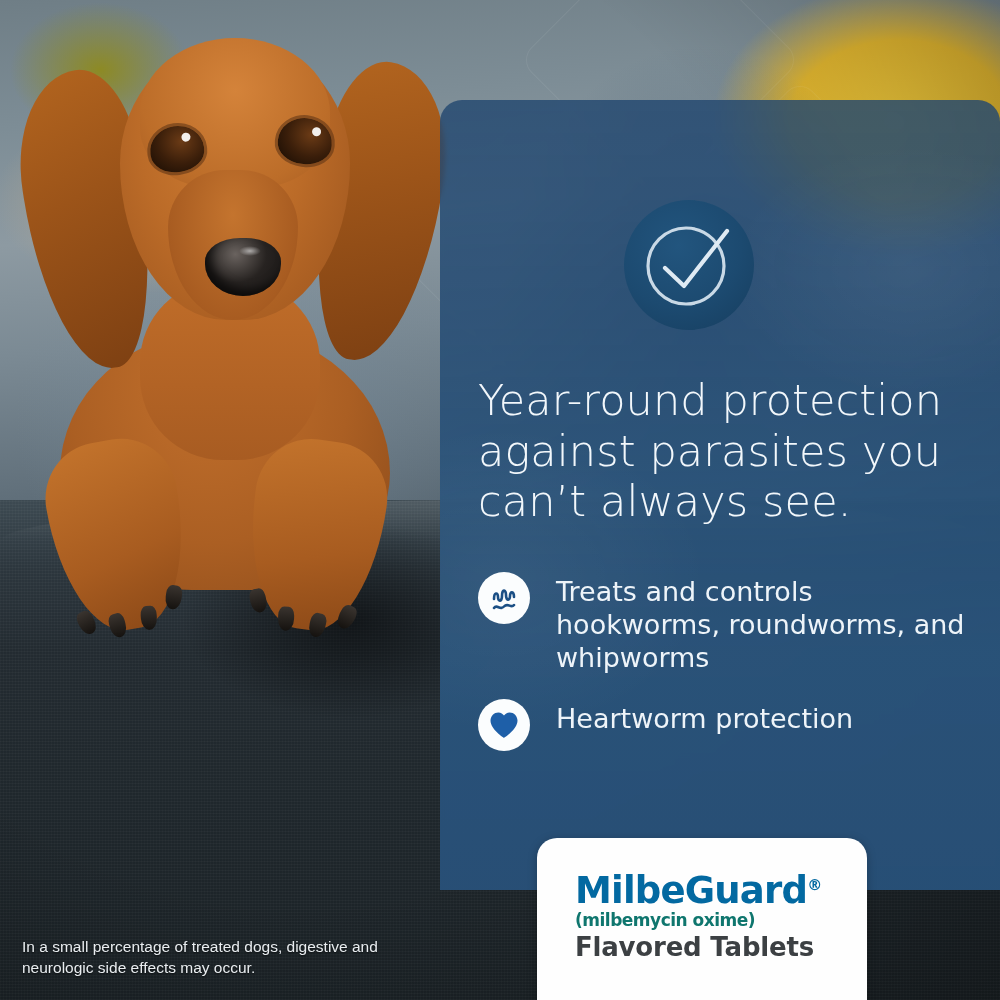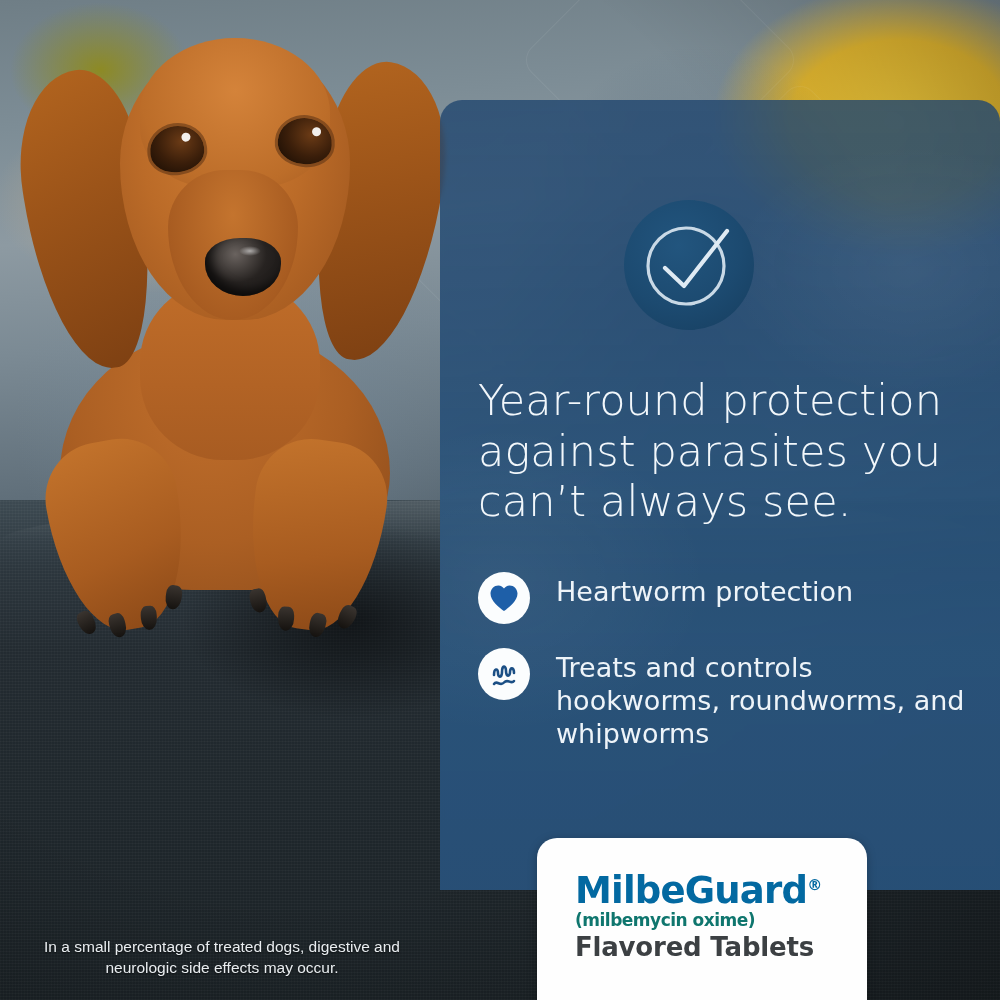--- a/index.html
+++ b/index.html
@@ -303,15 +303,6 @@
 
       <div class="bullet">
         <span class="ic">
-          <svg width="34" height="34" viewBox="0 0 34 34">
-            <path d="M17 30 C17 30 3.5 21.5 3.5 12.6 C3.5 7.8 7.2 4.4 11.3 4.4 C14.0 4.4 15.9 5.9 17 7.6 C18.1 5.9 20.0 4.4 22.7 4.4 C26.8 4.4 30.5 7.8 30.5 12.6 C30.5 21.5 17 30 17 30 Z" fill="#1e5fa8"></path>
-          </svg>
-        </span>
-        <span class="txt">Heartworm protection</span>
-      </div>
-
-      <div class="bullet">
-        <span class="ic">
           <svg width="36" height="36" viewBox="0 0 36 36">
             <path d="M8 19 C8 12 12 12 12 17 C12 22 16 22 16 16 C16 9 20 9 20 15 C20 21 24 21 24 16 C24 11 28 11 28 17" fill="none" stroke="#1b4f85" stroke-width="2.6" stroke-linecap="round"></path>
             <path d="M8 28 C11 23.5 14 31 18 26.5 C22 22 25 29 28 25" fill="none" stroke="#1b4f85" stroke-width="2.6" stroke-linecap="round"></path>
@@ -320,6 +311,15 @@
         <span class="txt">Treats and controls hookworms, roundworms, and whipworms</span>
       </div>
 
+      <div class="bullet">
+        <span class="ic">
+          <svg width="34" height="34" viewBox="0 0 34 34">
+            <path d="M17 30 C17 30 3.5 21.5 3.5 12.6 C3.5 7.8 7.2 4.4 11.3 4.4 C14.0 4.4 15.9 5.9 17 7.6 C18.1 5.9 20.0 4.4 22.7 4.4 C26.8 4.4 30.5 7.8 30.5 12.6 C30.5 21.5 17 30 17 30 Z" fill="#1e5fa8"></path>
+          </svg>
+        </span>
+        <span class="txt">Heartworm protection</span>
+      </div>
+
     </div>
   </div>
 

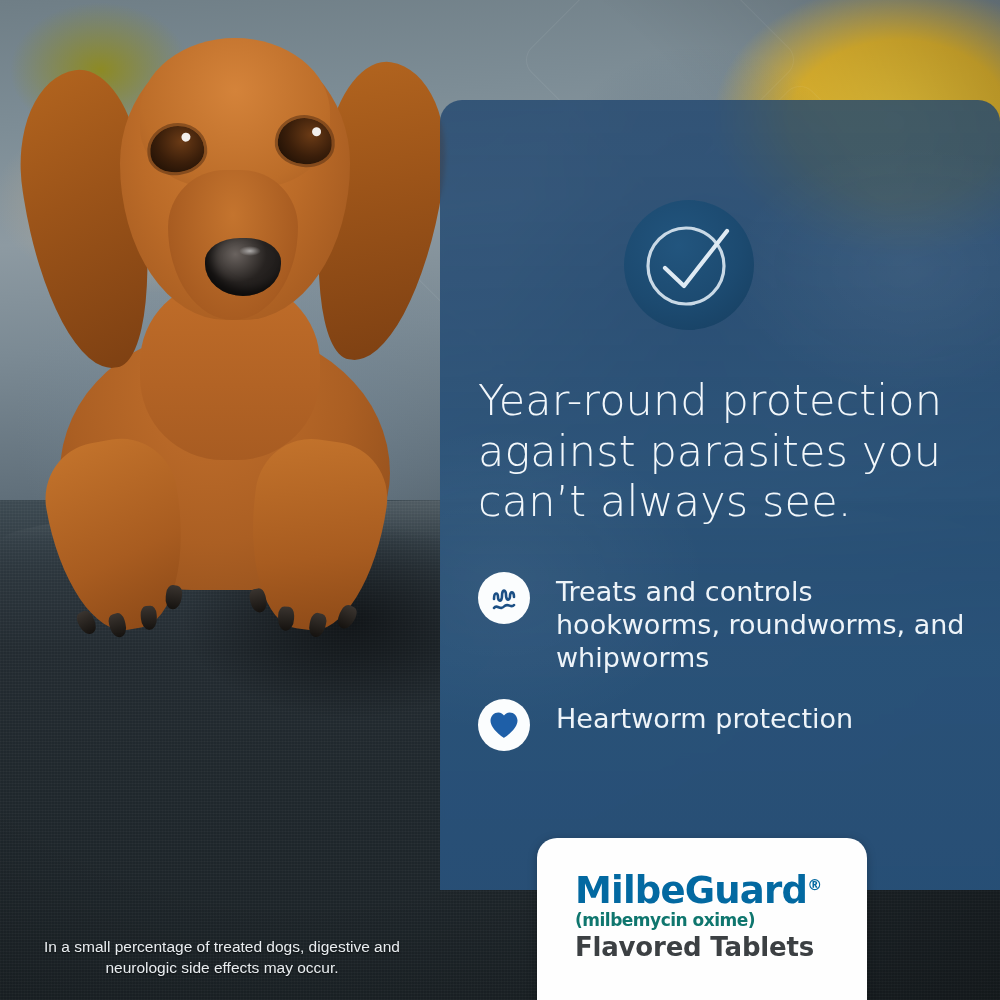--- a/index.html
+++ b/index.html
@@ -237,7 +237,6 @@
     color:#e9edf0; font-size:15.5px; line-height:1.38;
     font-family:"Liberation Sans", sans-serif;
     text-shadow:0 1px 2px rgba(0,0,0,.6);
-    text-align:center;
   }
 </style>
 </head>

